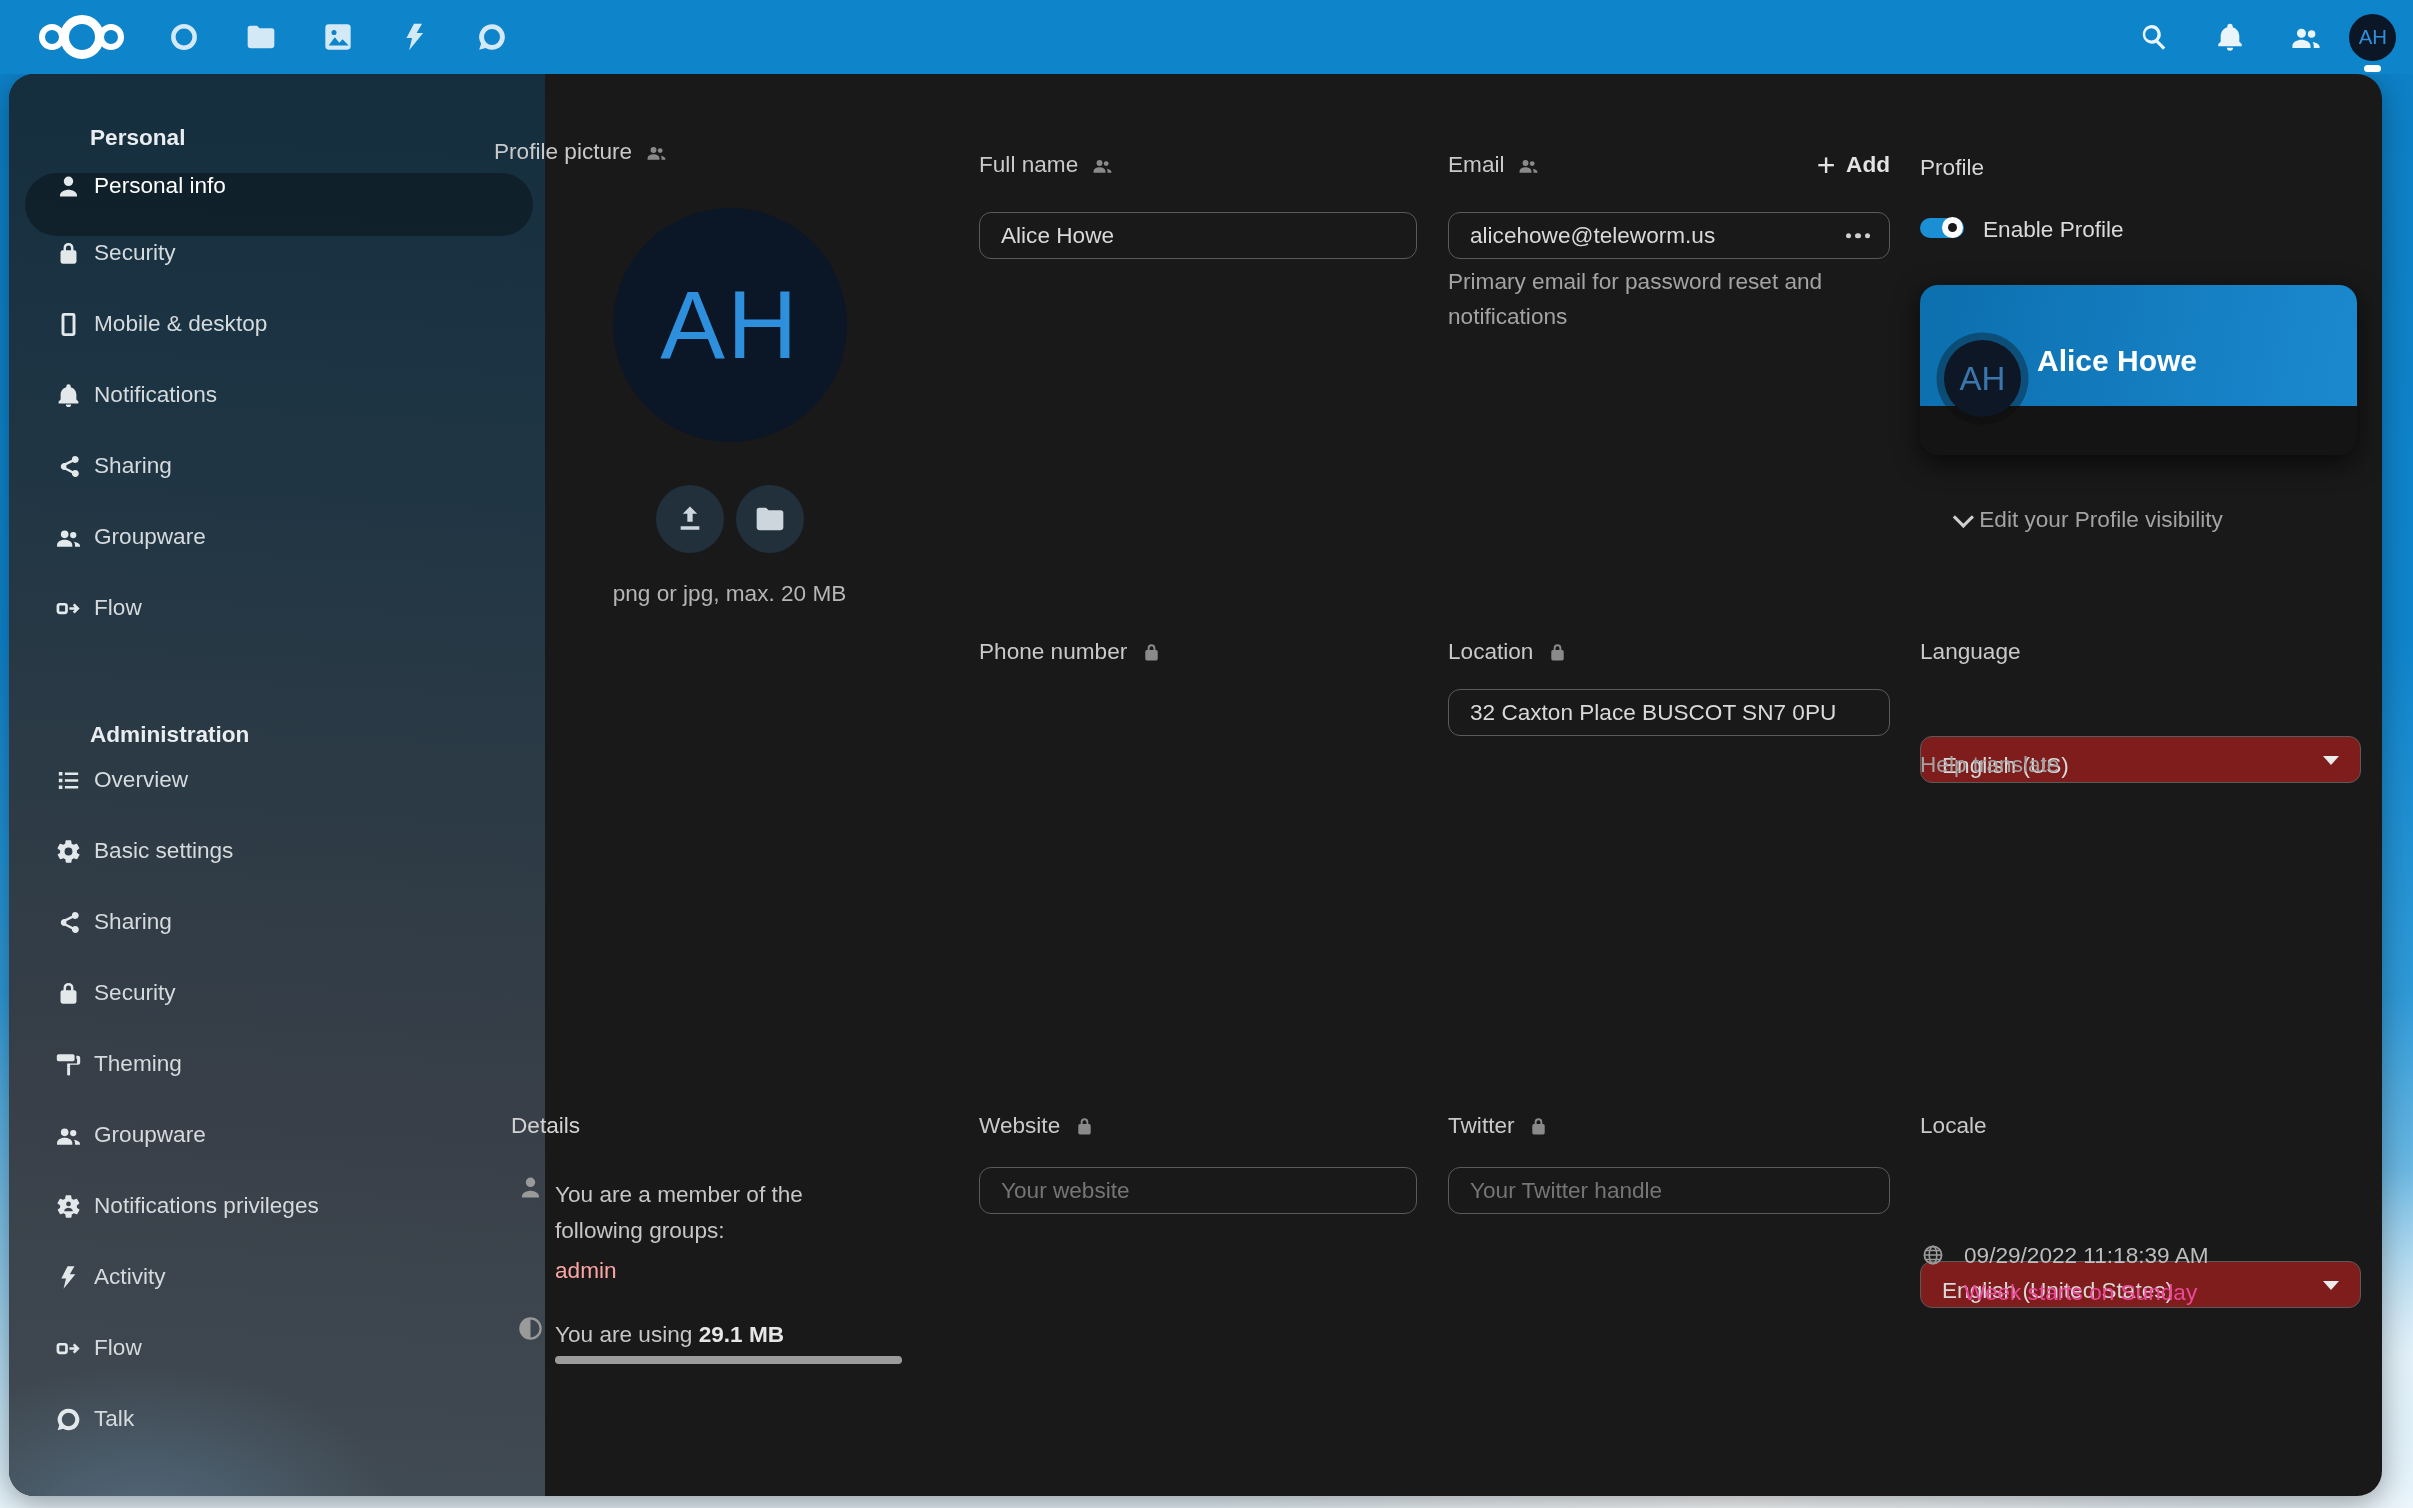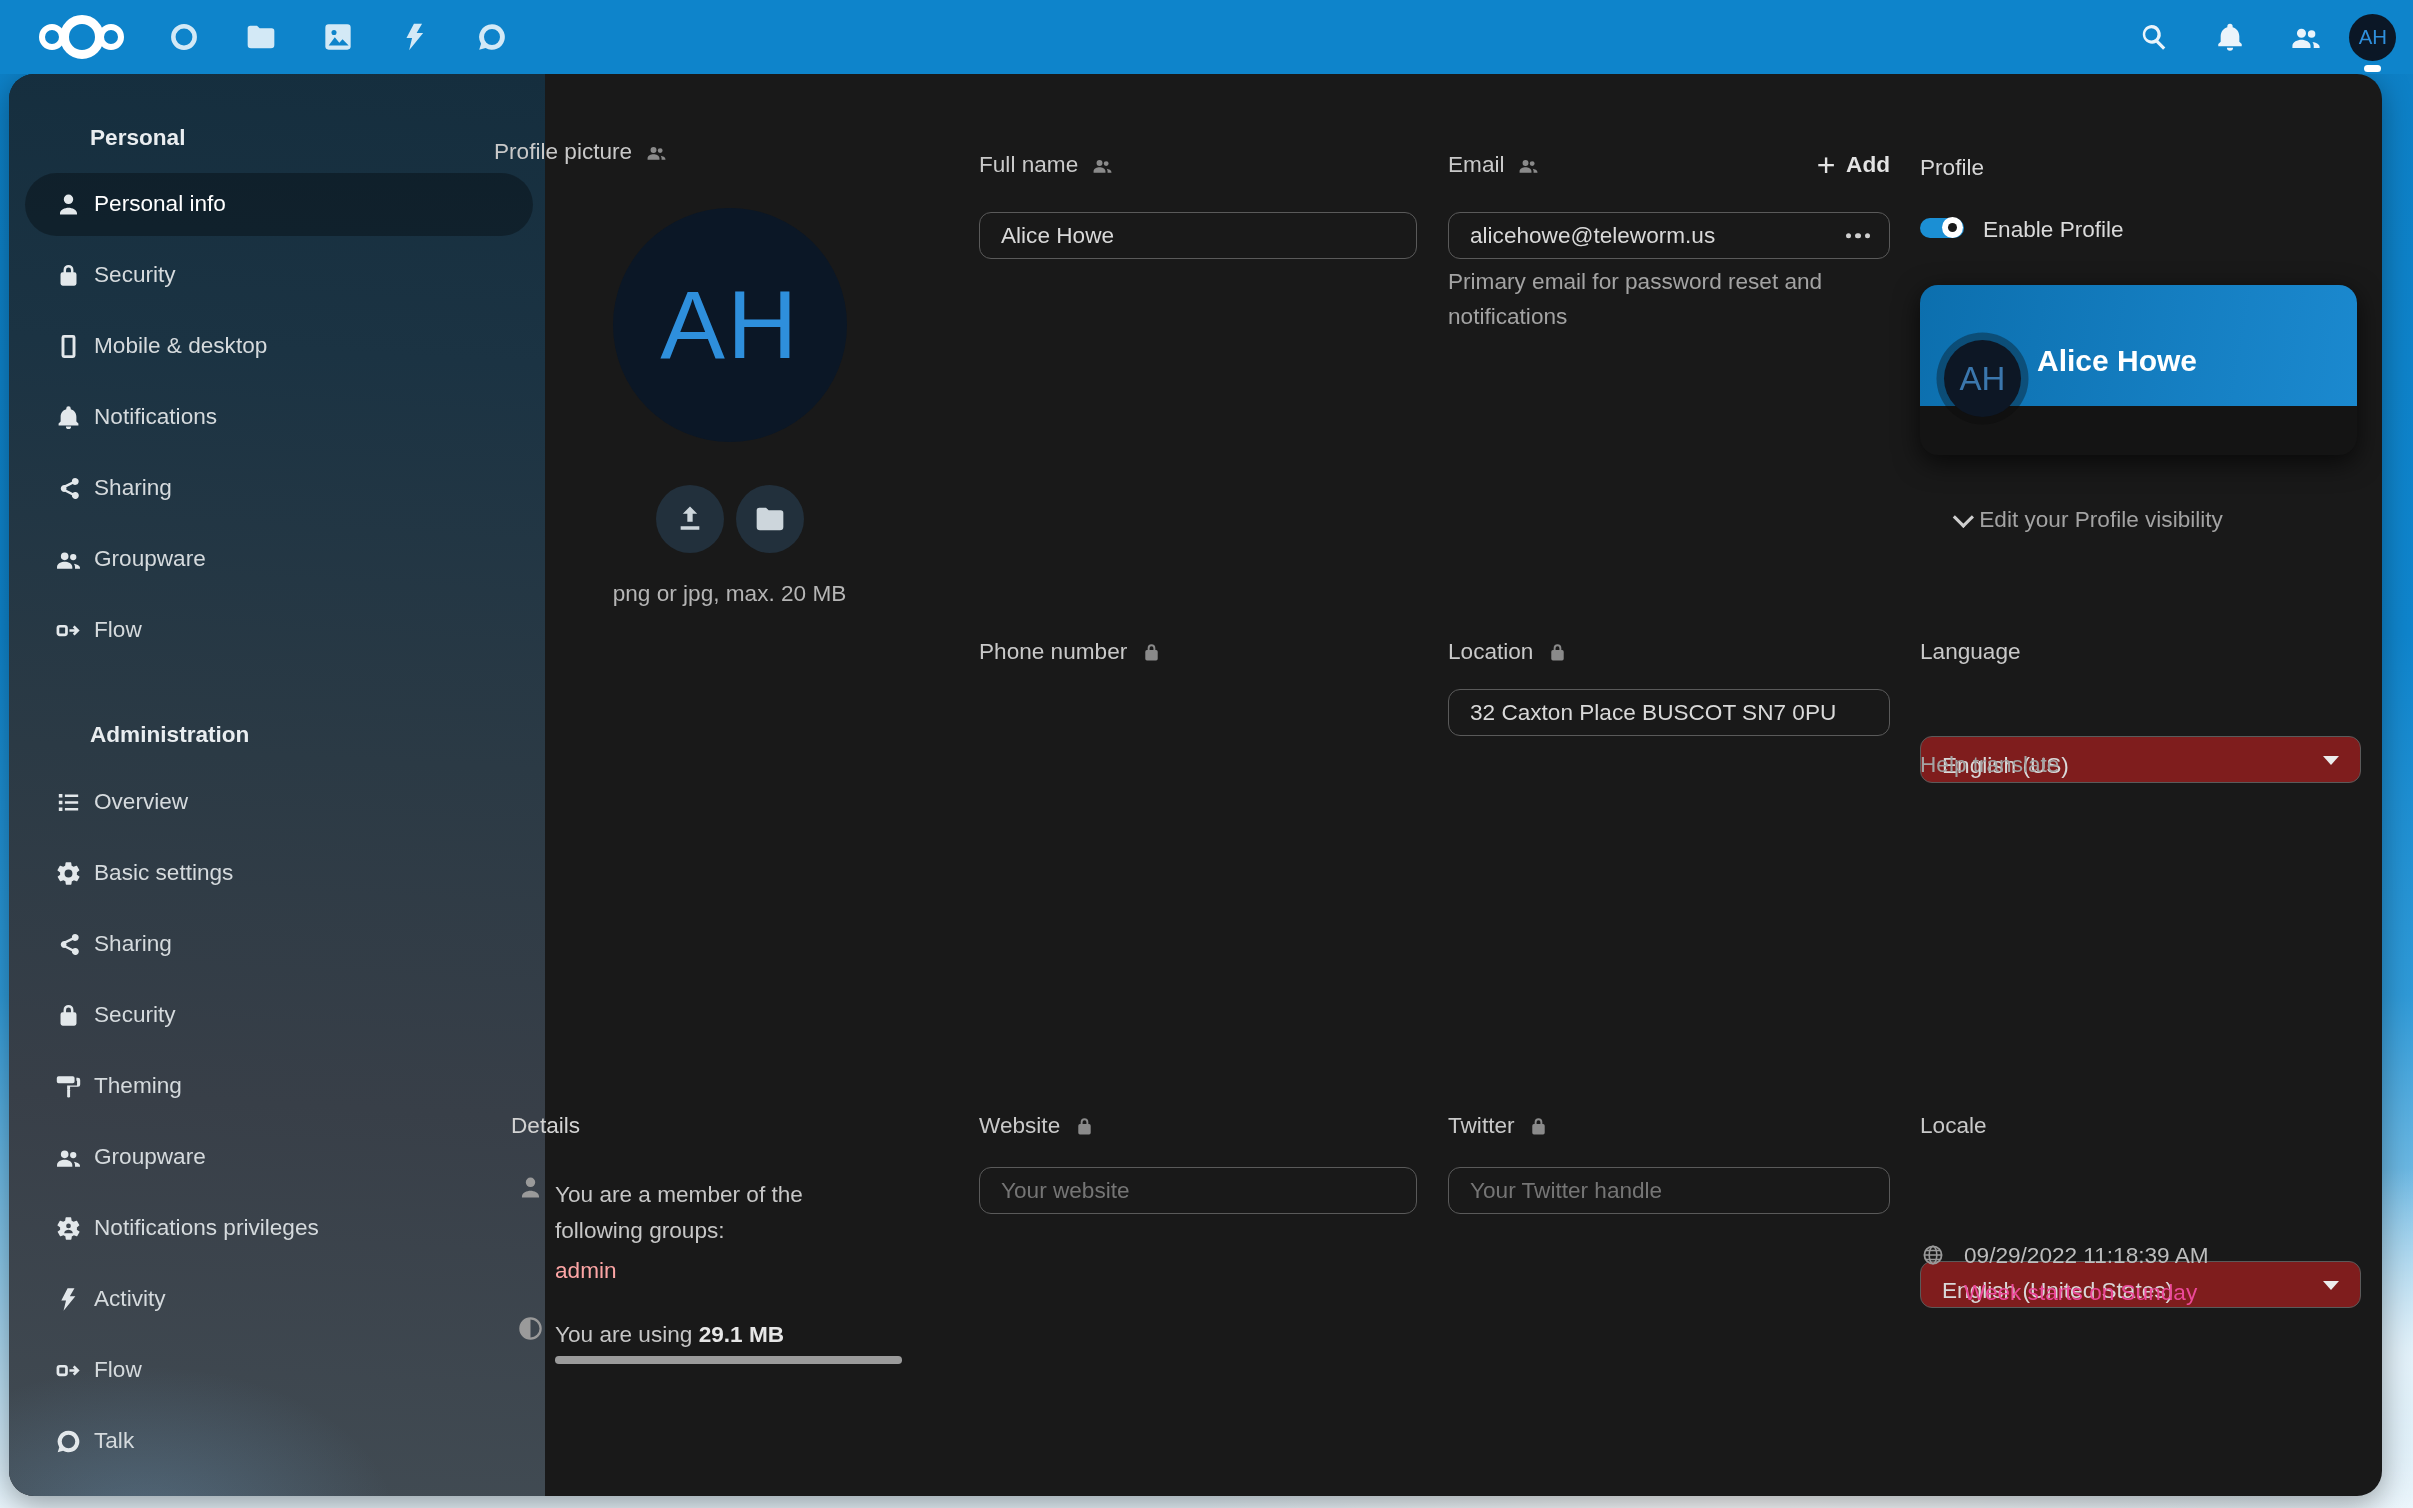--- a/index.html
+++ b/index.html
@@ -51,7 +51,7 @@
     padding-top:32px}
   .nav-heading{height:63px;display:flex;align-items:center;margin-left:81px;font-weight:700;color:#e9edf0}
   .nav-heading.second{margin-top:38px}
-  .nav-item{height:71px;margin:0 12px 0 16px;display:flex;align-items:center;gap:12px;padding-left:30px;
+  .nav-item{height:71px;margin:0 12px 0 16px;display:flex;align-items:flex-start;gap:12px;padding-left:30px;
     color:#d5dadd;border-radius:32px;cursor:pointer}
   .nav-item.selected{height:63px;margin-top:3.8px;margin-bottom:3.8px;background:rgba(0,0,0,.32);color:#fff}
   .nav-icon{width:27px;height:27px;flex:0 0 27px;display:inline-flex;color:#e3e8eb}

